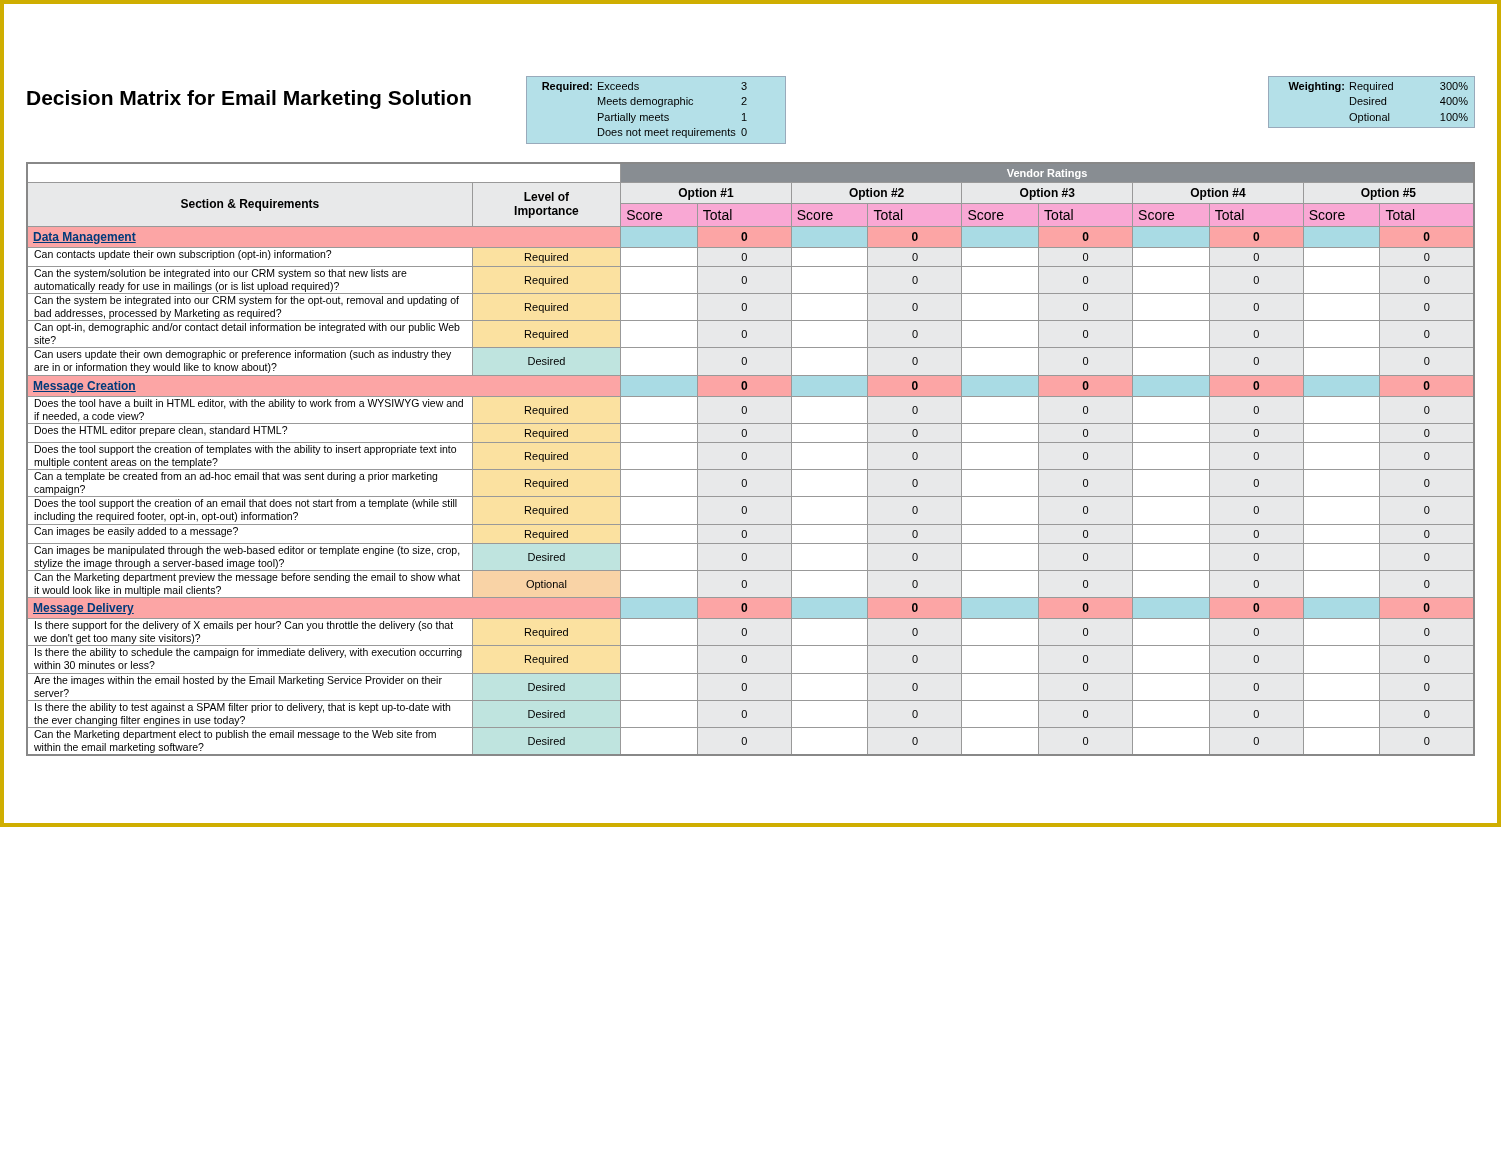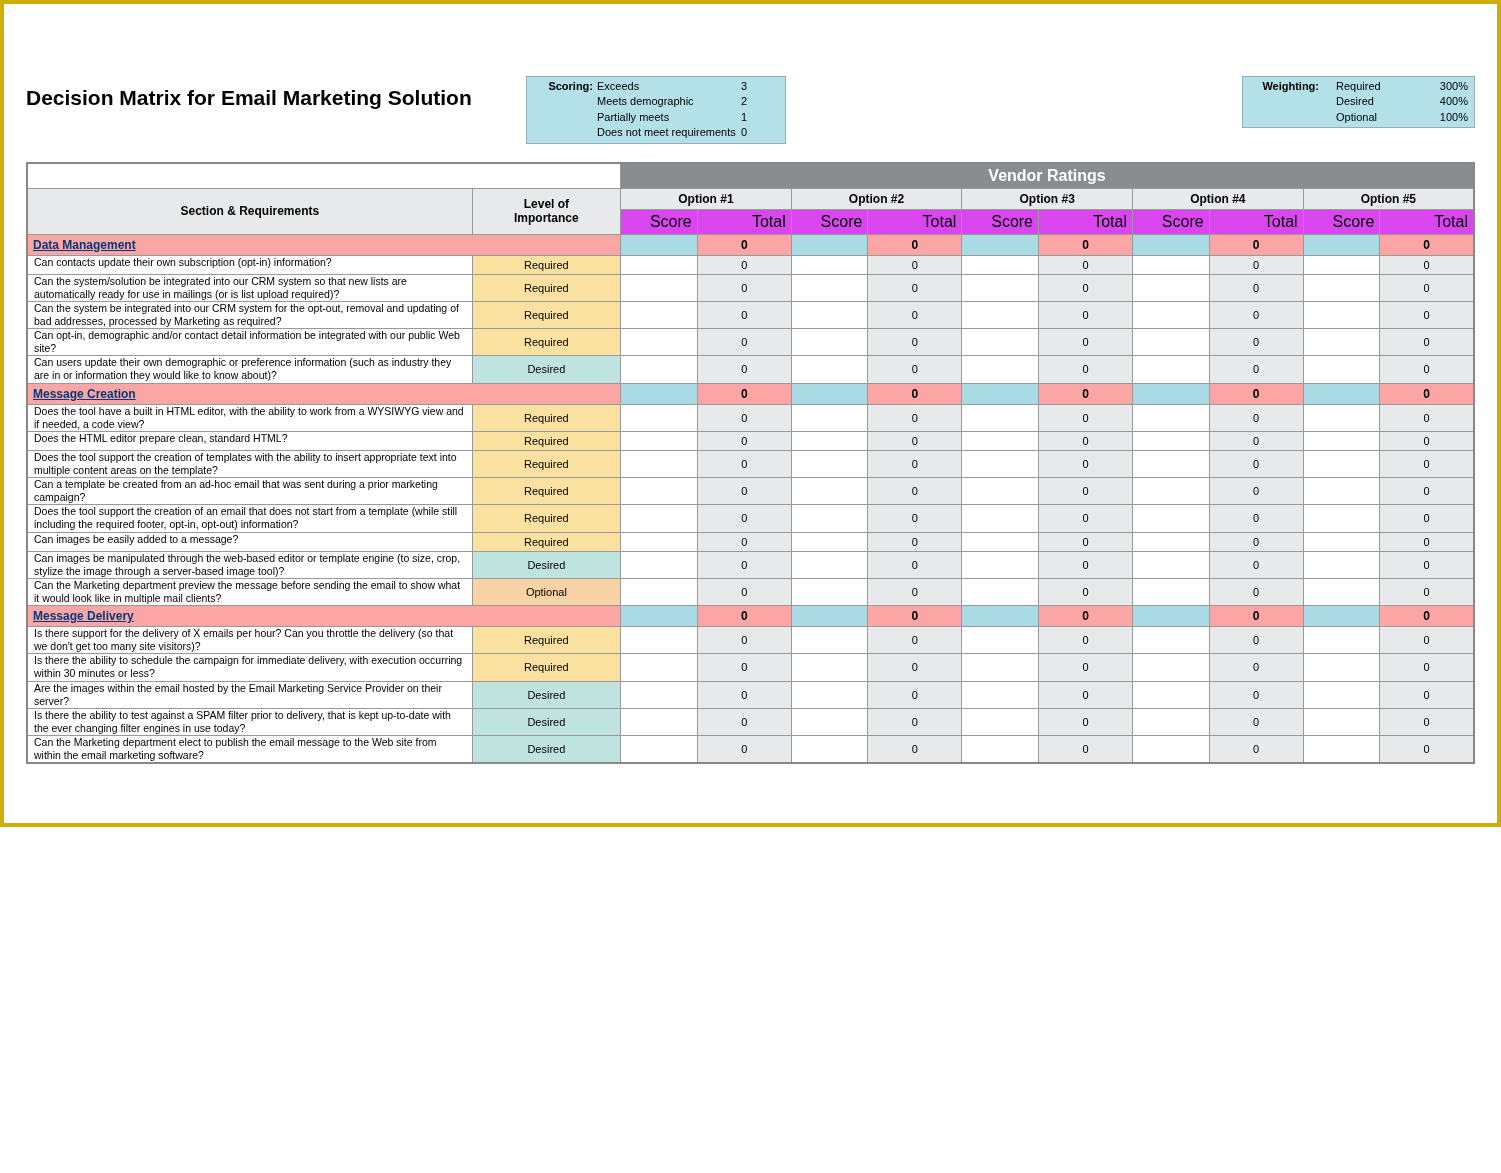--- a/index.html
+++ b/index.html
@@ -158,7 +158,7 @@
     <div class="title">Decision Matrix for Email Marketing Solution</div>
 
     <div class="legend-box scoring-box">
-      <span class="lbl">Scoring:</span>
+      <span class="lbl">Required:</span>
       <span>Exceeds</span>
       <span>3</span>
       <span></span>

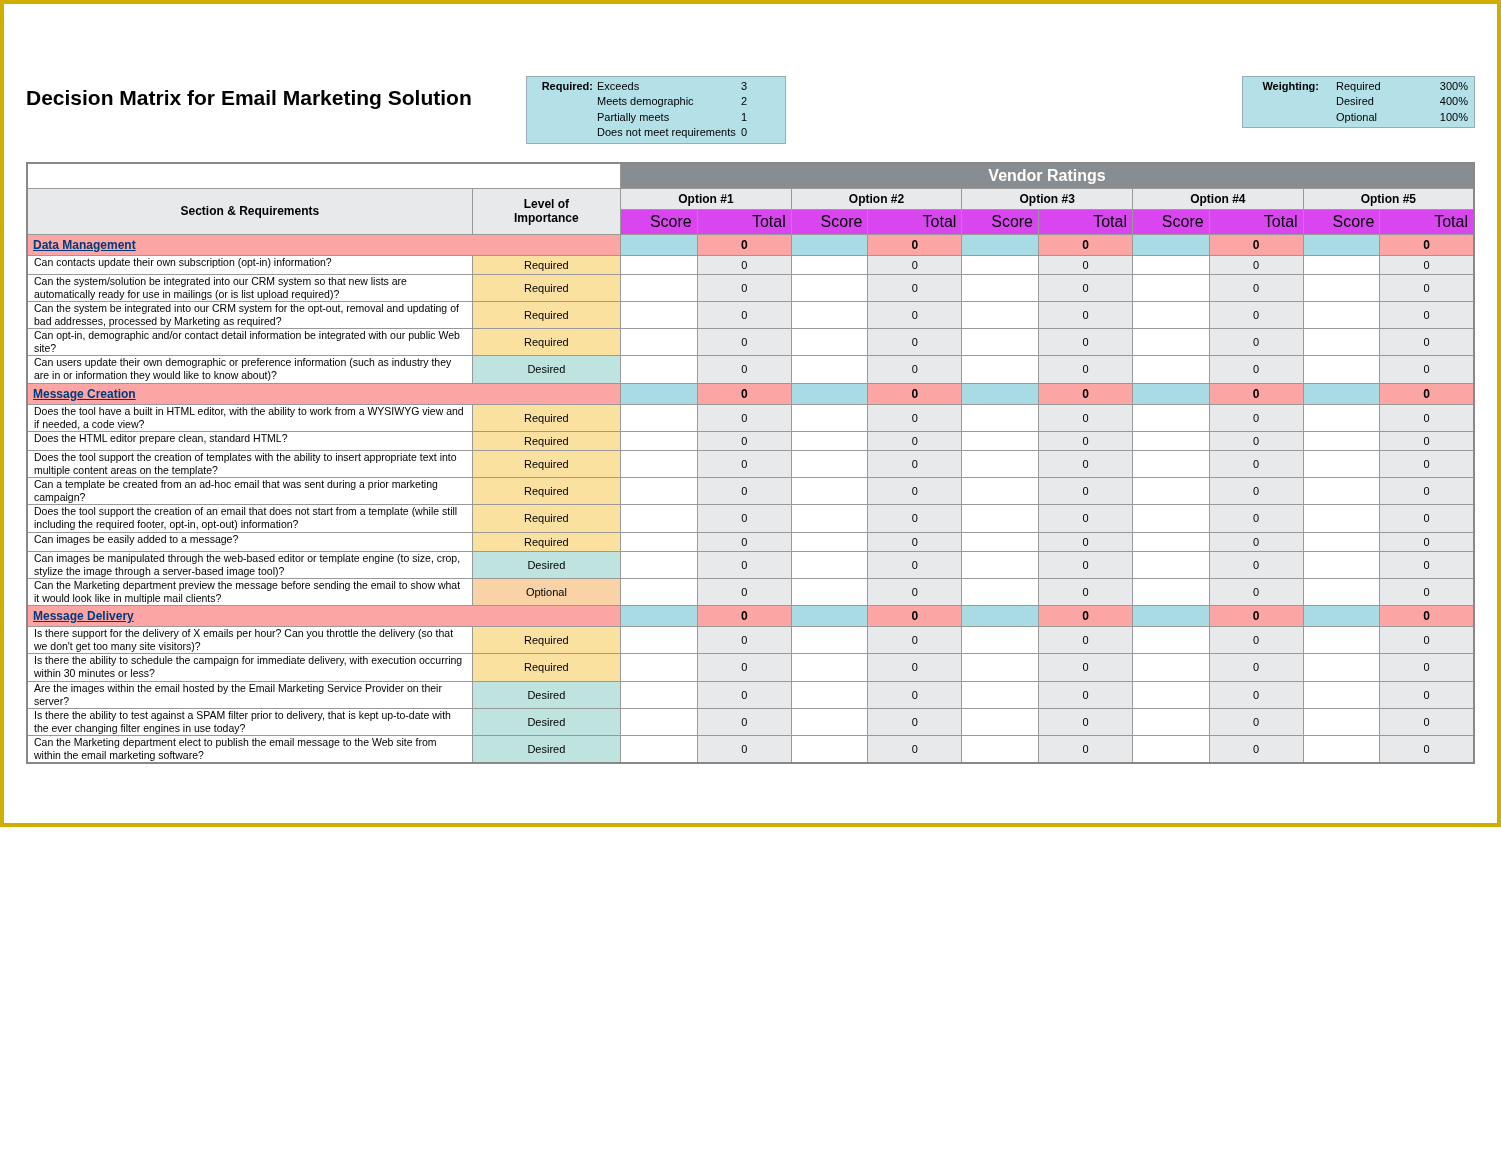--- a/index.html
+++ b/index.html
@@ -51,7 +51,7 @@
     flex: 0 0 200px;
     display: grid;
     grid-template-columns: 70px 70px 45px;
-    column-gap: 17px;
+    column-gap: 4px;
     align-items: center;
   }
   .weighting-box .lbl { font-weight: bold; text-align: right; }

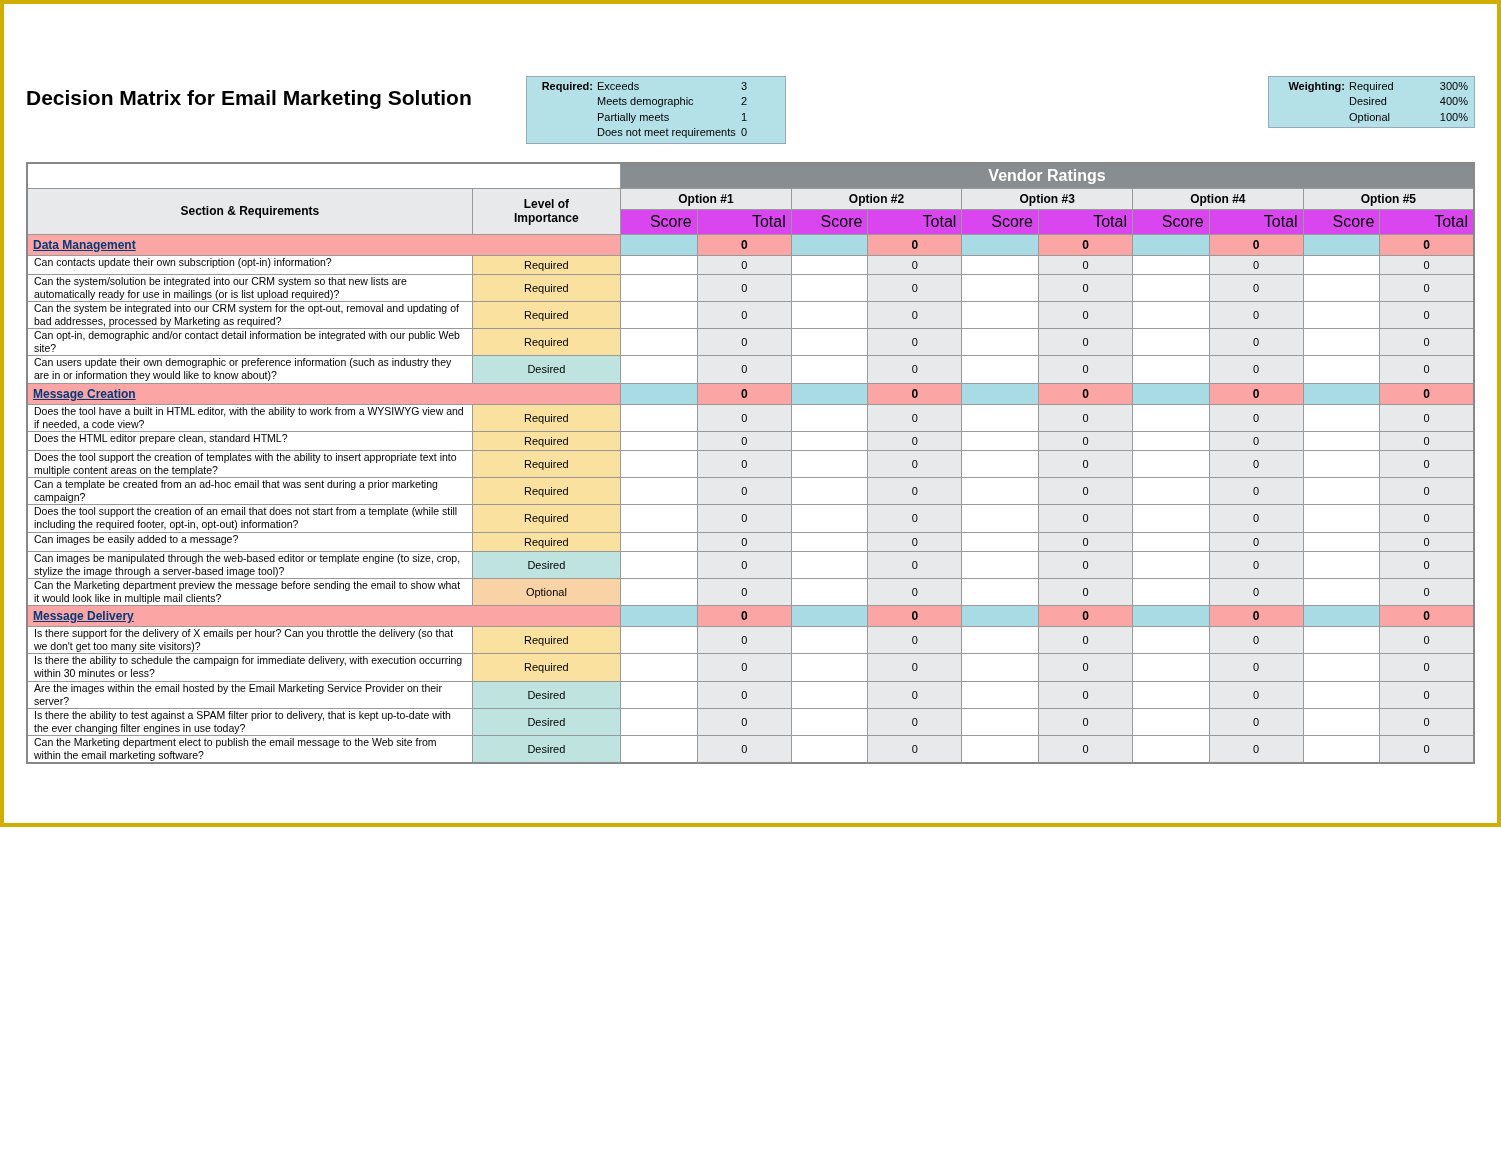--- a/index.html
+++ b/index.html
@@ -72,7 +72,7 @@
     background: #888d92;
     color: #fff;
     font-weight: bold;
-    font-size: 16px;
+    font-size: 11px;
     text-align: center;
     padding: 4px;
   }

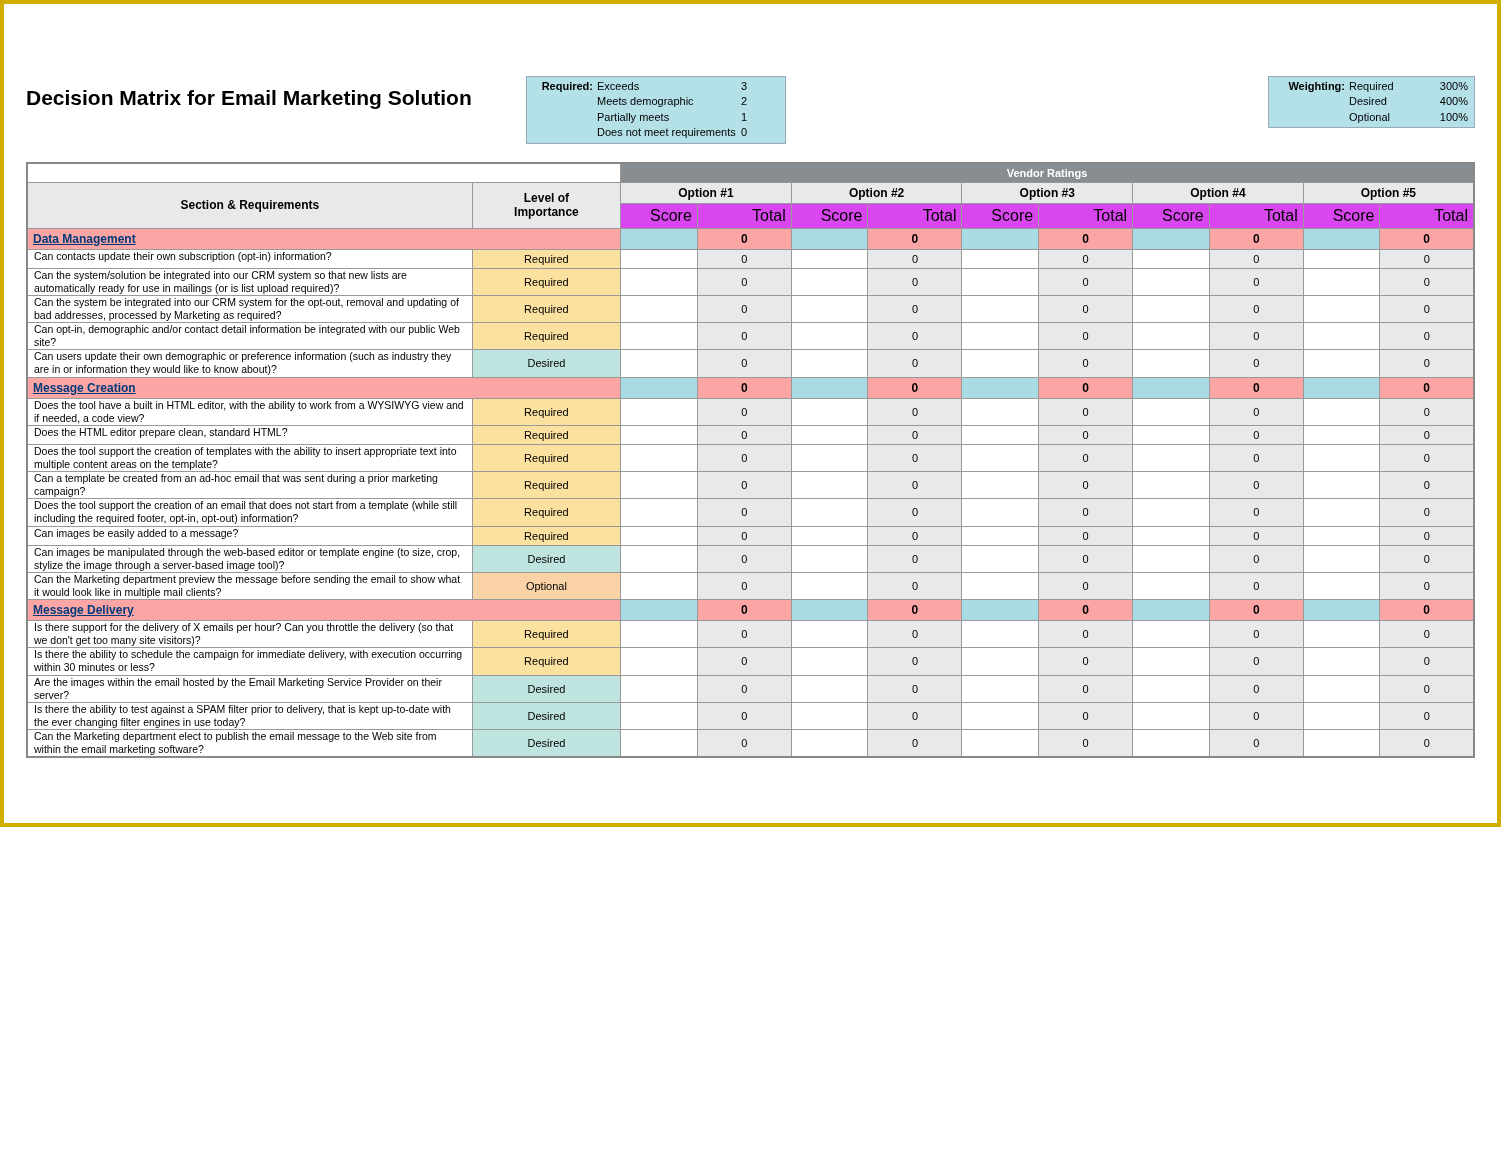--- a/index.html
+++ b/index.html
@@ -89,10 +89,10 @@
     padding: 6px 4px;
   }
   .sub-row th {
-    background: #d946ef;
+    background: #f9a8d4;
     font-weight: normal;
-    text-align: right;
-    font-size: 16px;
+    text-align: left;
+    font-size: 14px;
     padding: 3px;
   }
   .section-row td {

